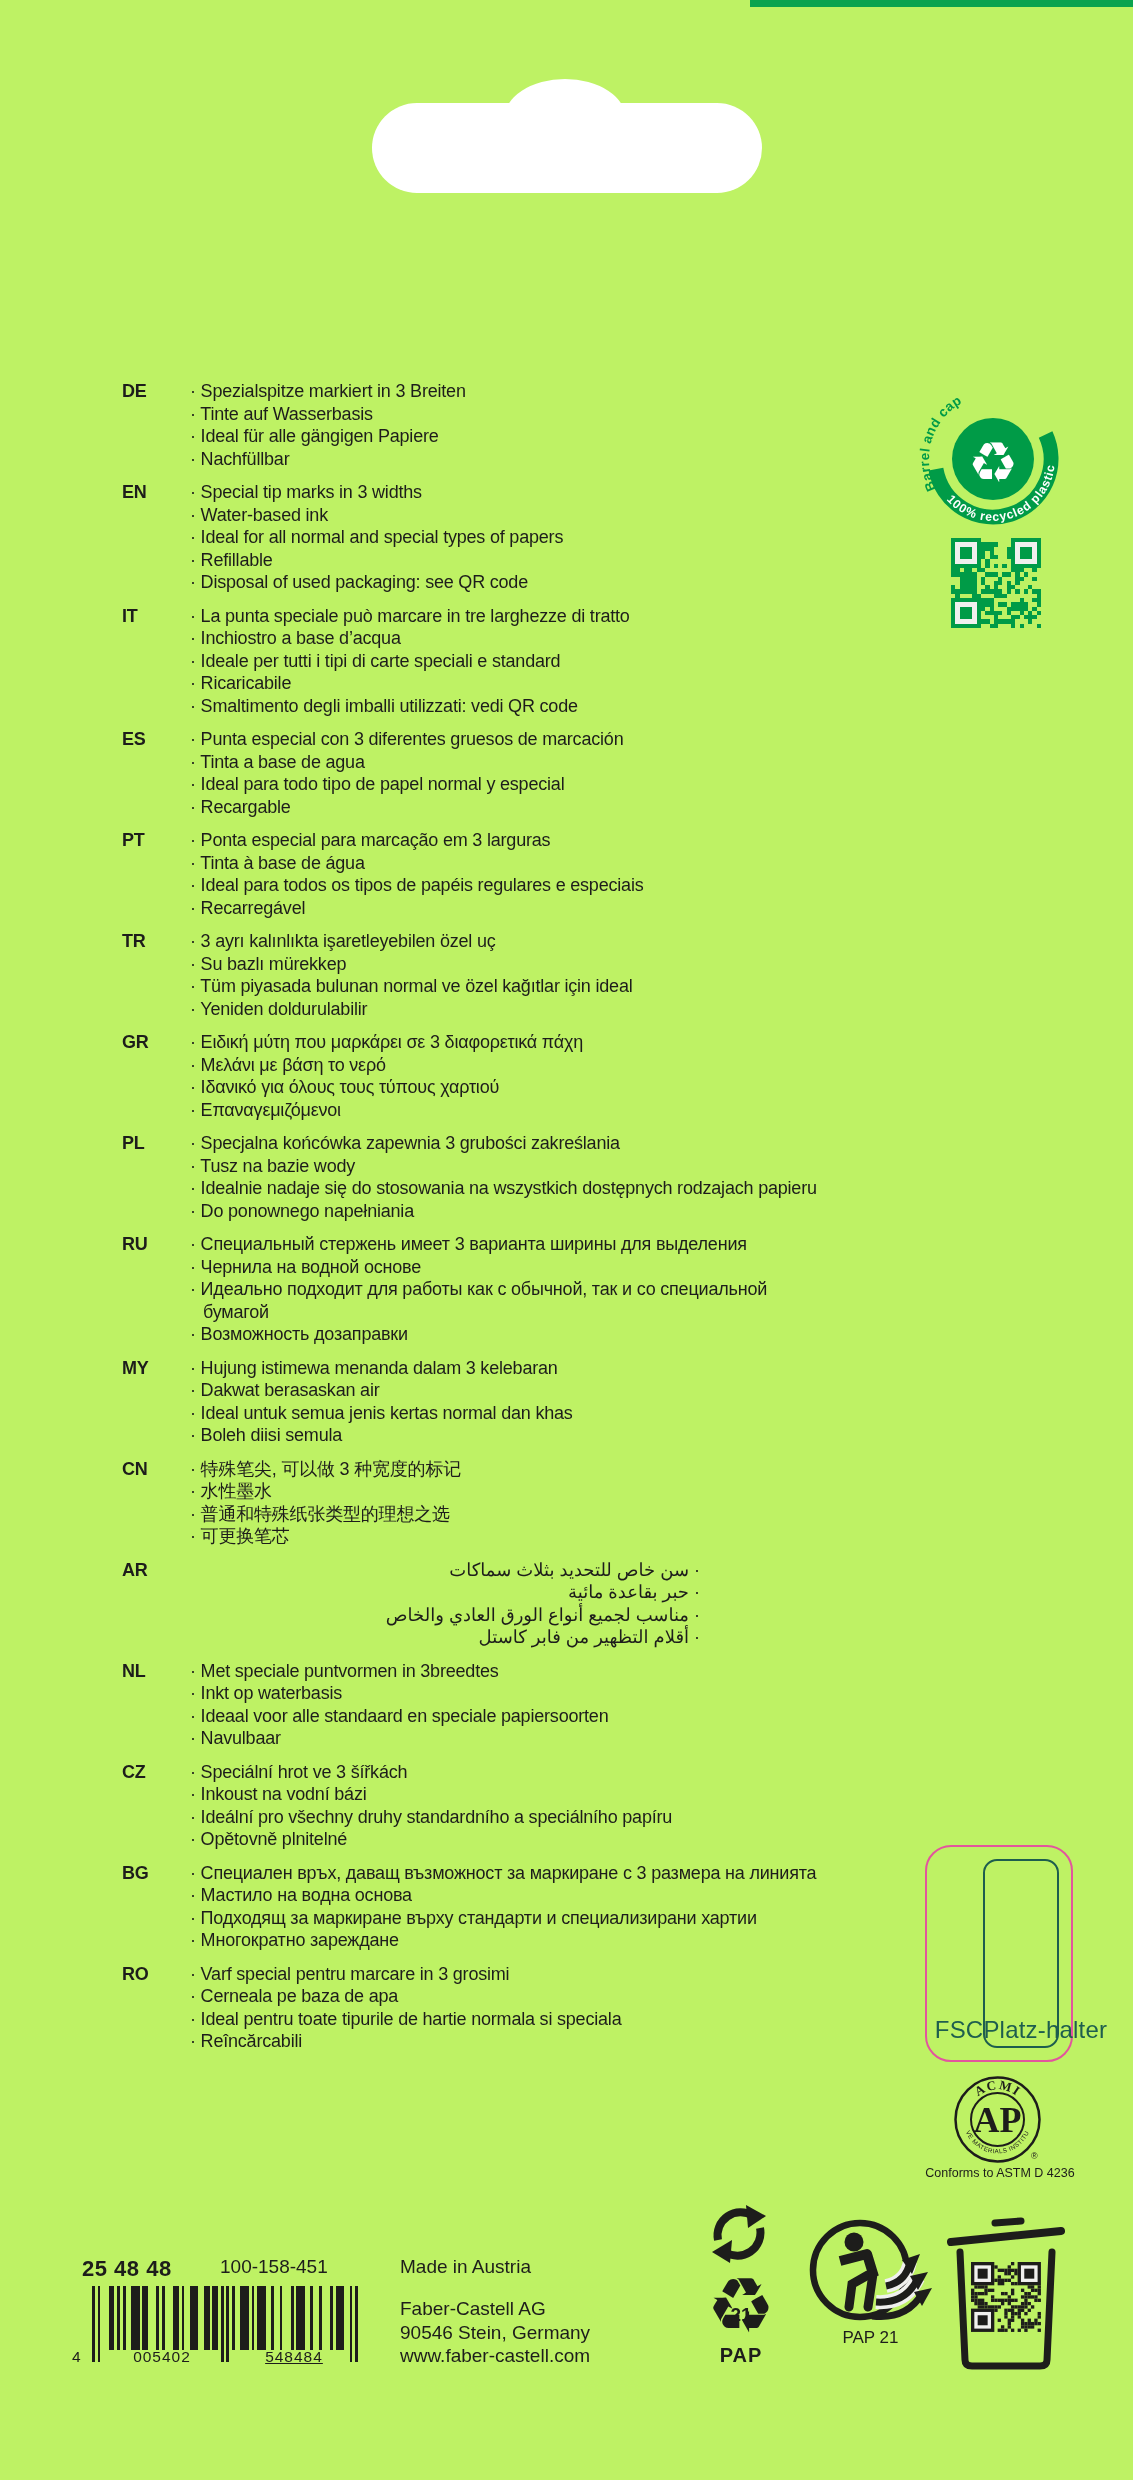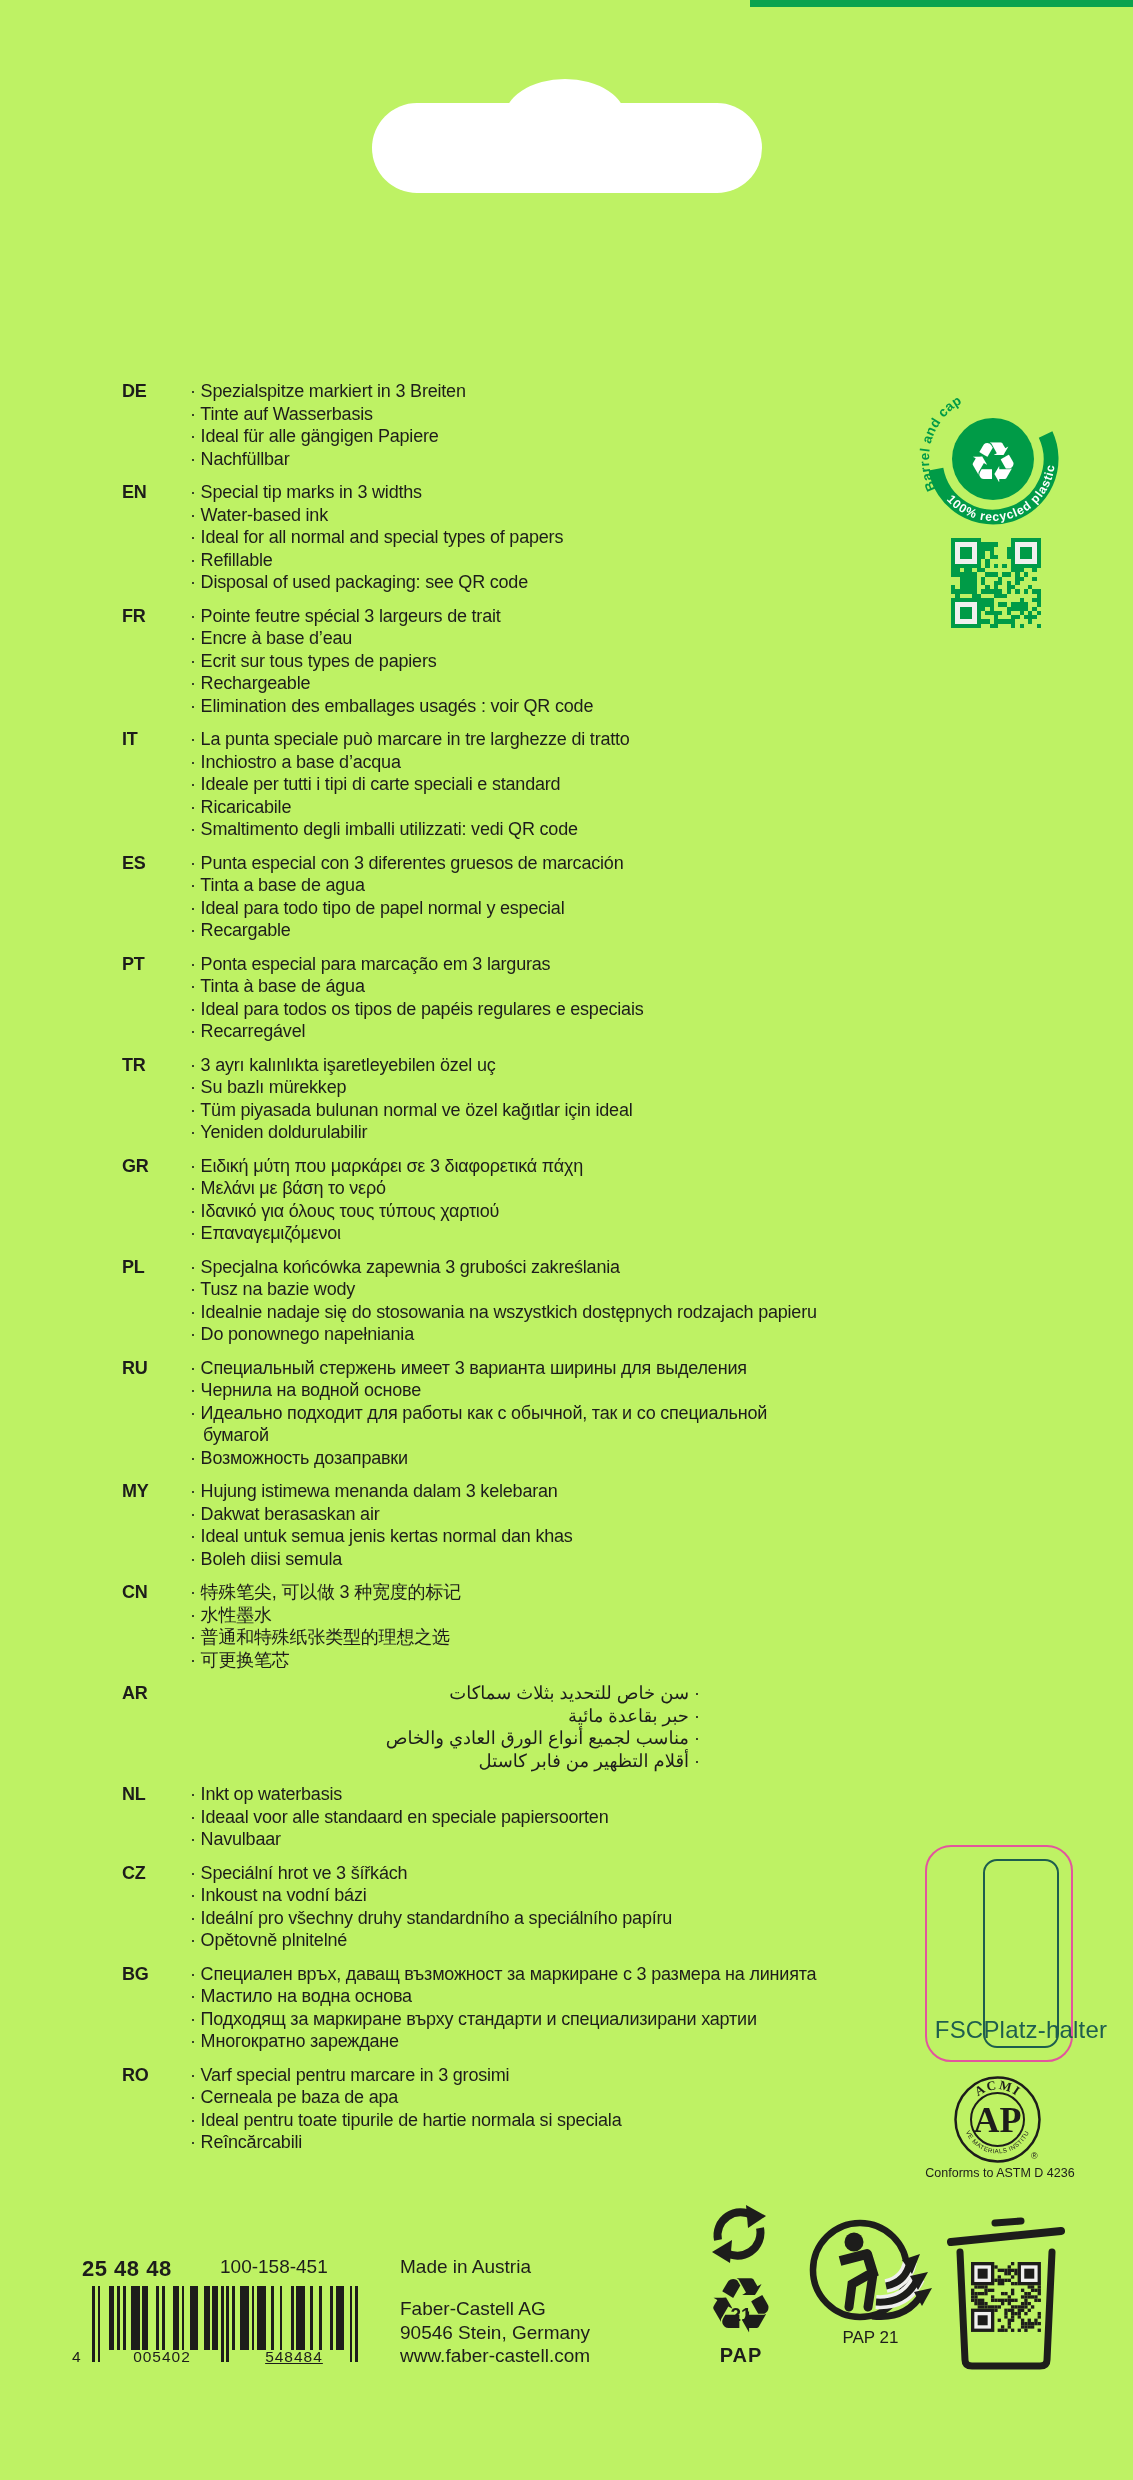--- a/index.html
+++ b/index.html
@@ -83,16 +83,6 @@
           <div class="line">· Ideal for all normal and special types of papers</div>
           <div class="line">· Refillable</div>
           <div class="line">· Disposal of used packaging: see QR code</div>
-        </div>
-      </div>
-      <div class="section">
-        <div class="lang-code">FR</div>
-        <div class="lines">
-          <div class="line">· Pointe feutre spécial 3 largeurs de trait</div>
-          <div class="line">· Encre à base d’eau</div>
-          <div class="line">· Ecrit sur tous types de papiers</div>
-          <div class="line">· Rechargeable</div>
-          <div class="line">· Elimination des emballages usagés : voir QR code</div>
         </div>
       </div>
       <div class="section">

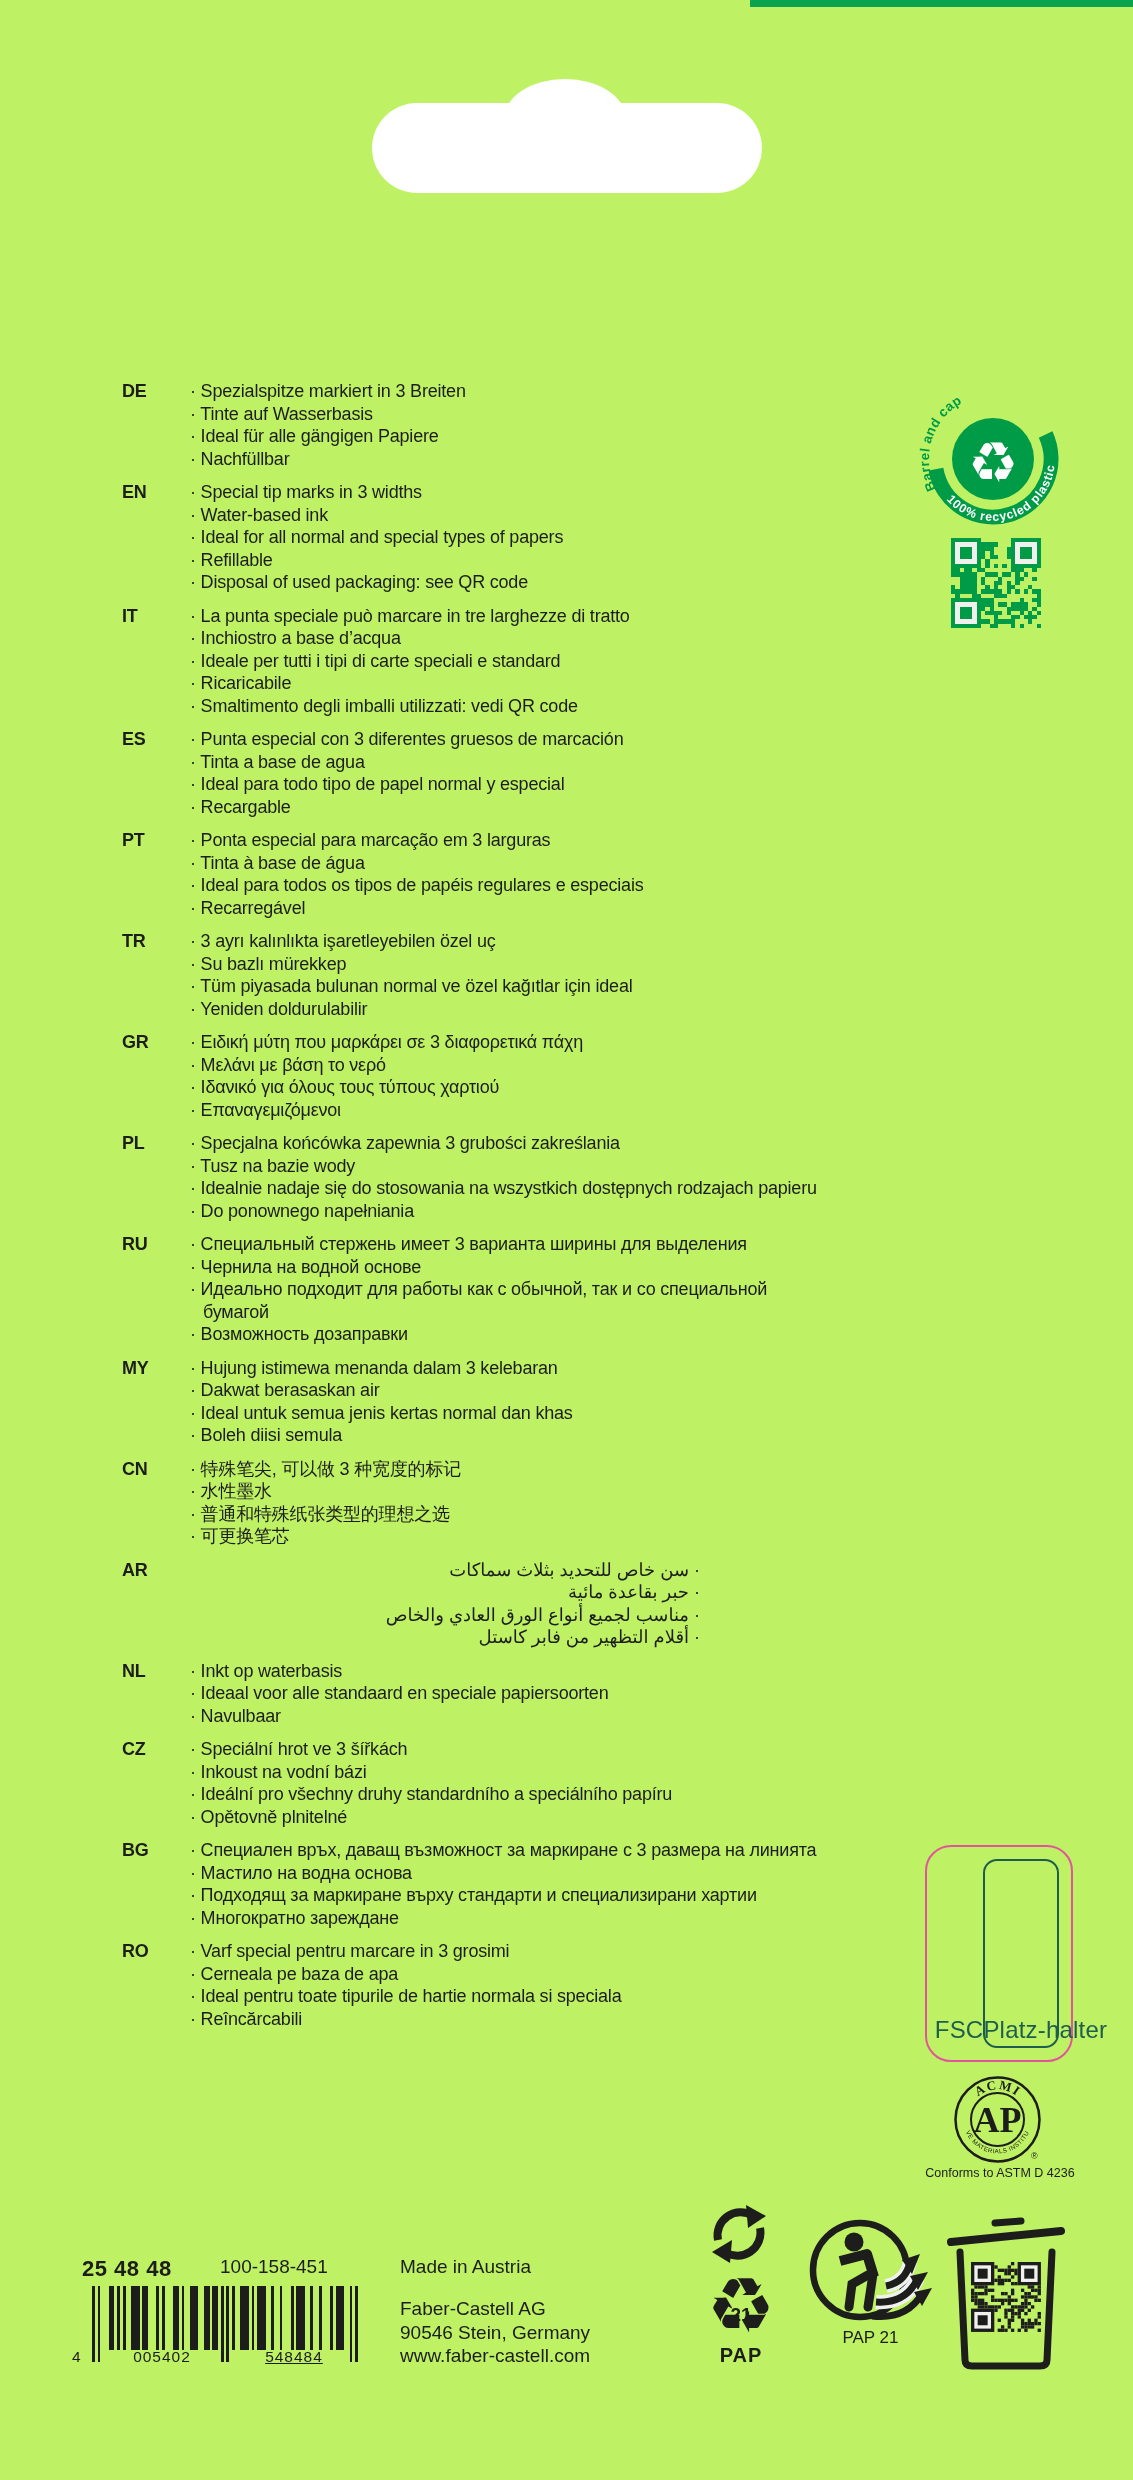--- a/index.html
+++ b/index.html
@@ -180,6 +180,7 @@
       <div class="section">
         <div class="lang-code">NL</div>
         <div class="lines">
+          <div class="line">· Met speciale puntvormen in 3breedtes</div>
           <div class="line">· Inkt op waterbasis</div>
           <div class="line">· Ideaal voor alle standaard en speciale papiersoorten</div>
           <div class="line">· Navulbaar</div>

